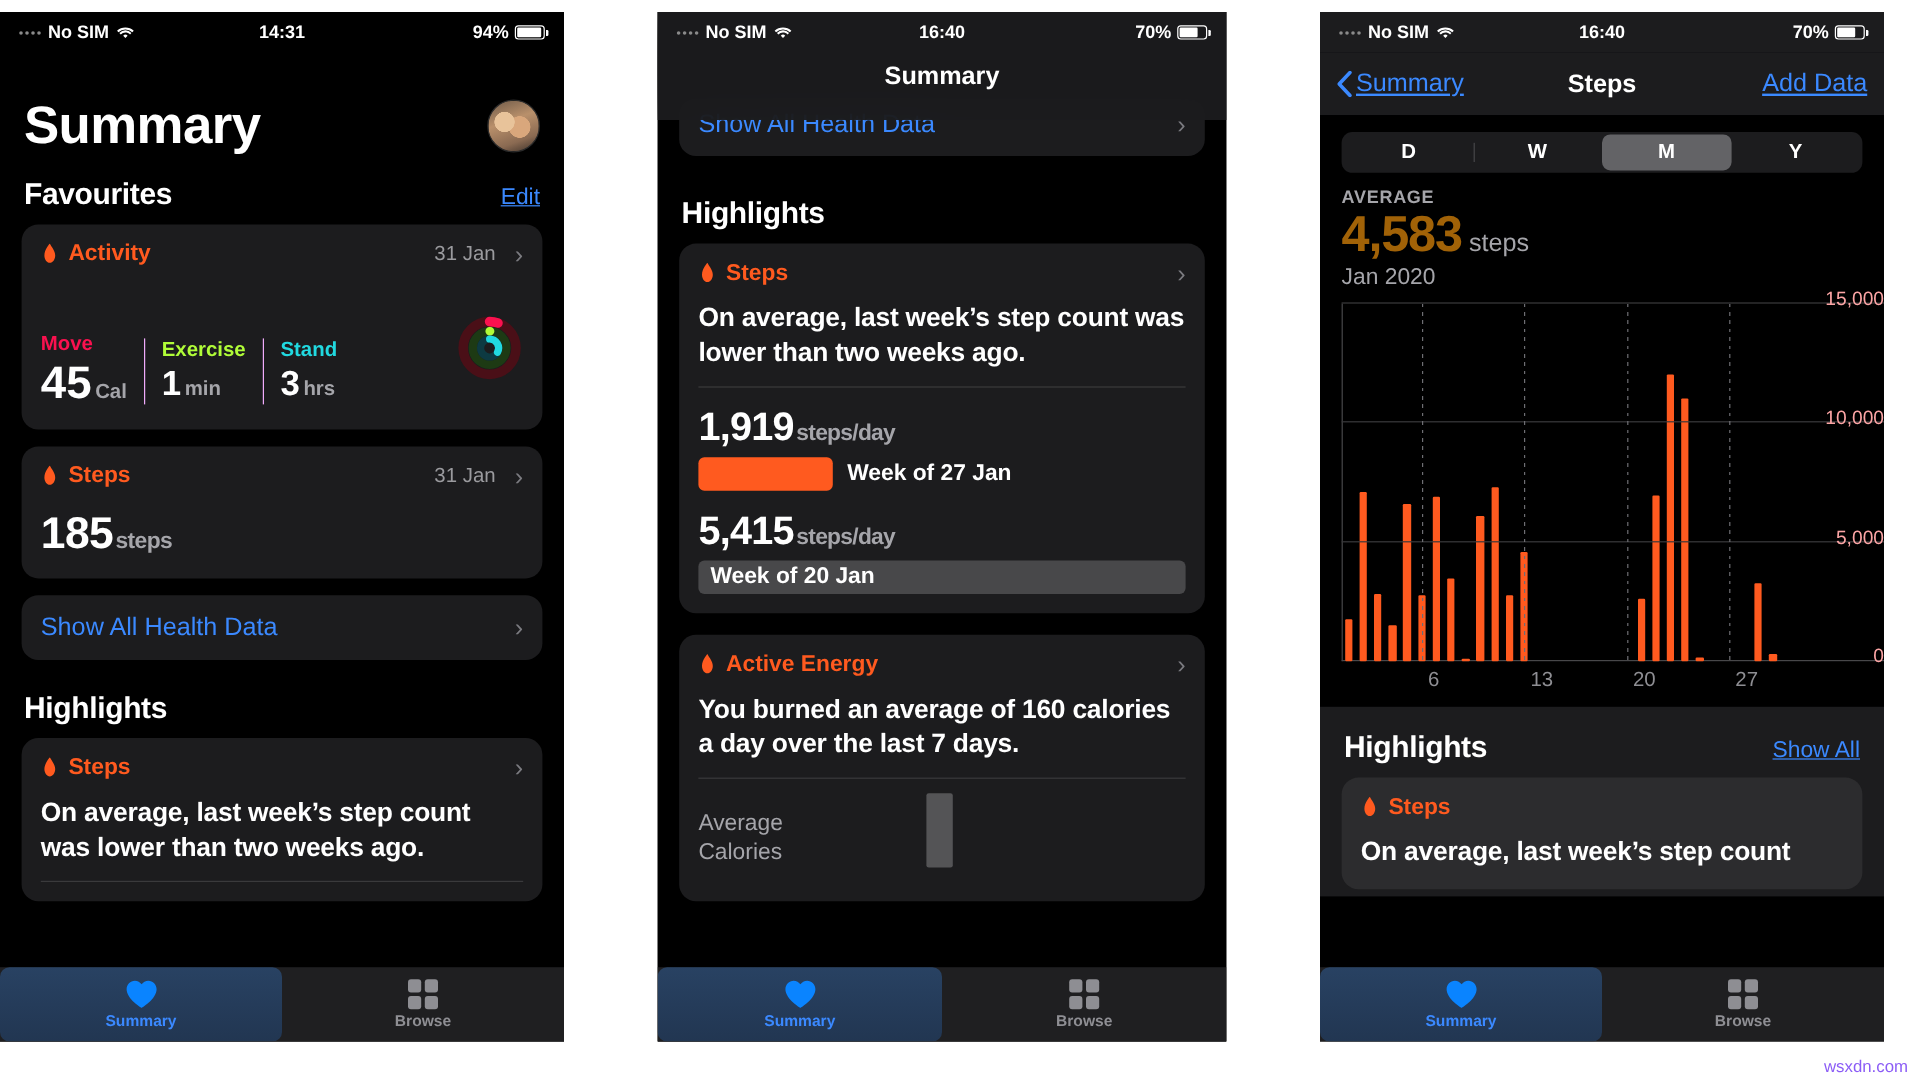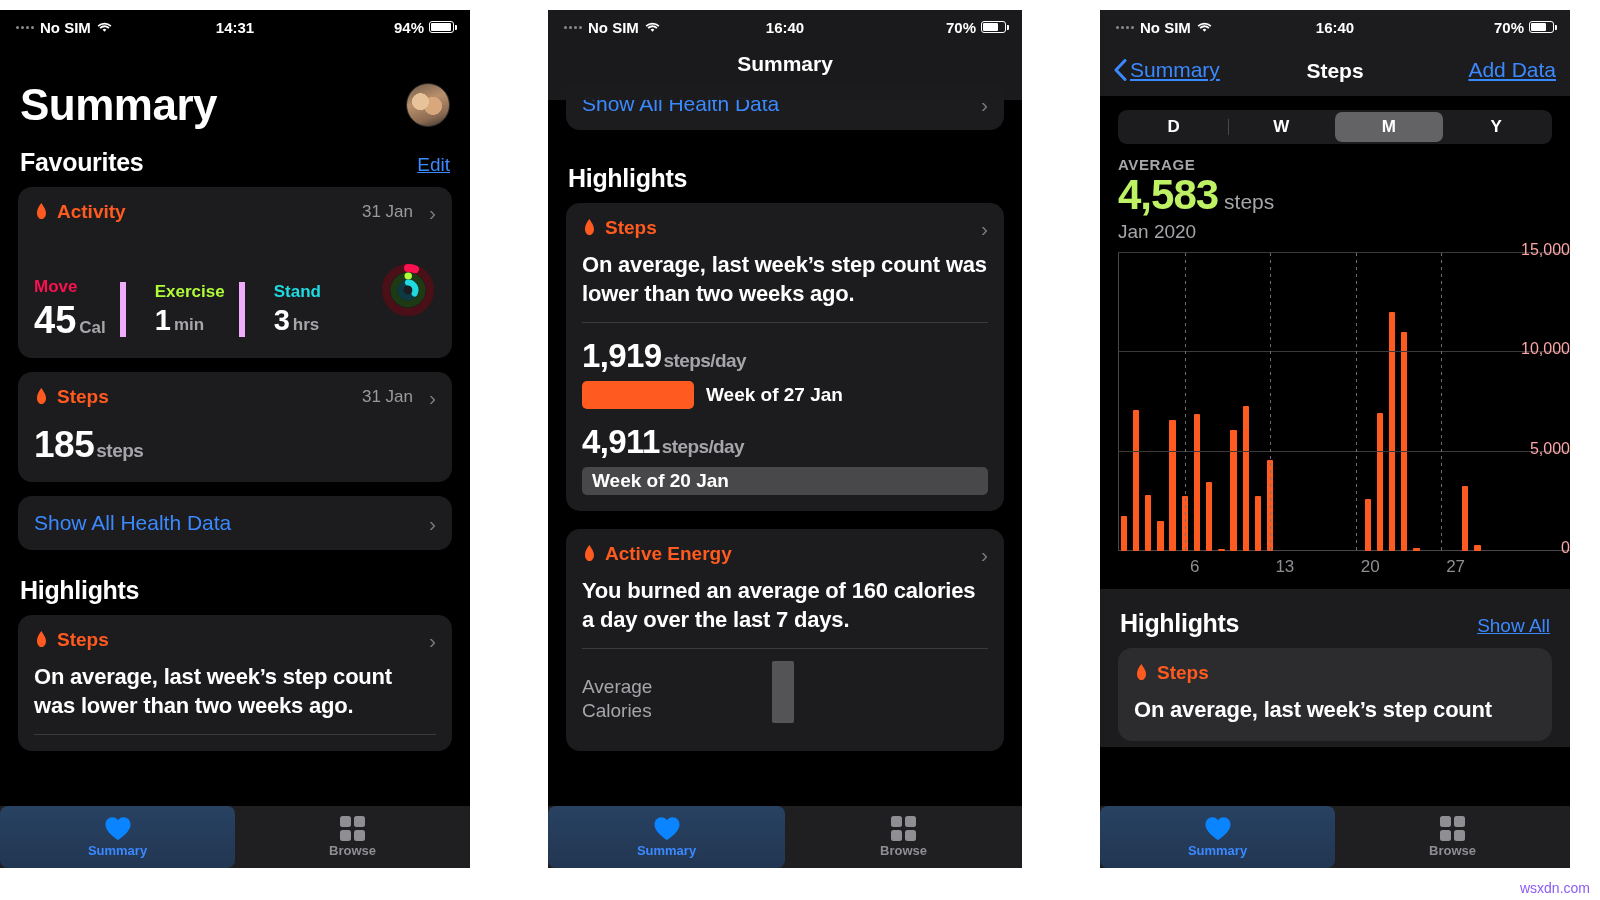--- a/index.html
+++ b/index.html
@@ -483,7 +483,7 @@
 
       <div class="stat">
         <div class="lab">AVERAGE</div>
-        <div class="val"><span style="font-size:42px;font-weight:600;color:#bef264;margin:0;letter-spacing:-1px">4,583</span><span>steps</span></div>
+        <div class="val"><span style="font-size:42px;font-weight:600;color:#a16207;margin:0;letter-spacing:-1px">4,583</span><span>steps</span></div>
         <div class="sub">Jan 2020</div>
       </div>
 

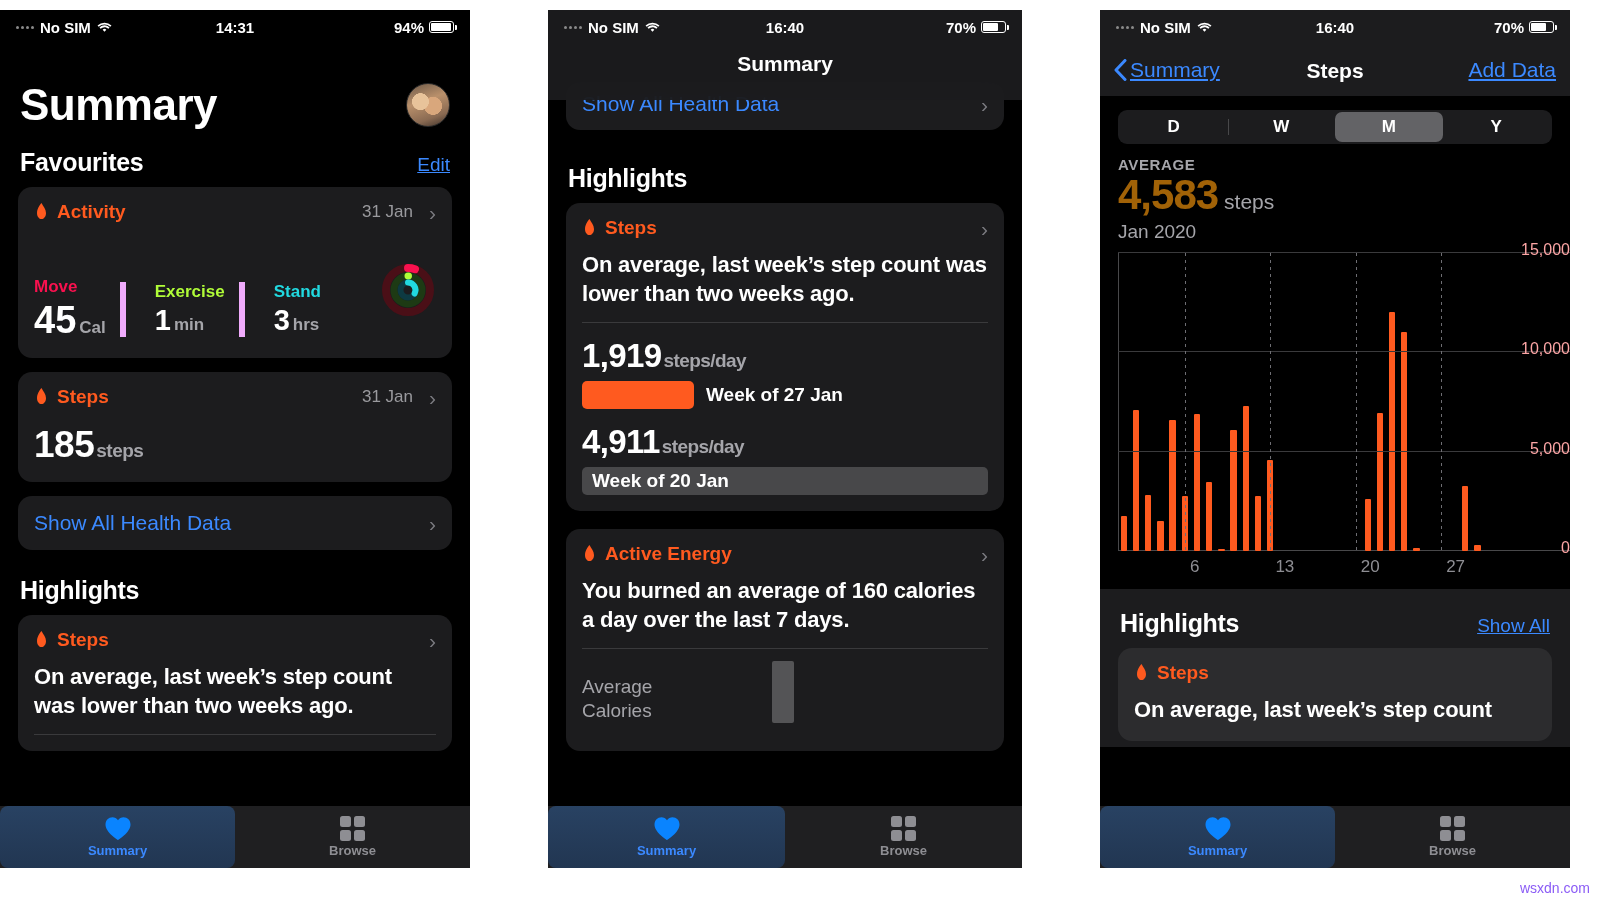--- a/index.html
+++ b/index.html
@@ -92,7 +92,7 @@
   
   .actrow { display:flex; align-items:center; margin-top:14px; }
   .actcol { padding-right:14px;margin-top:40px; }
-  .actcol + .actcol { border-left:6px solid #f0abfc; padding-left:29px; }
+  .actcol + .actcol { border-left:1px solid #f0abfc; padding-left:14px; }
   .actlabel { font-size:17px; font-weight:700; }
   .c-move { color:#fa114f; }
   .c-ex   { color:#b0fc38; }

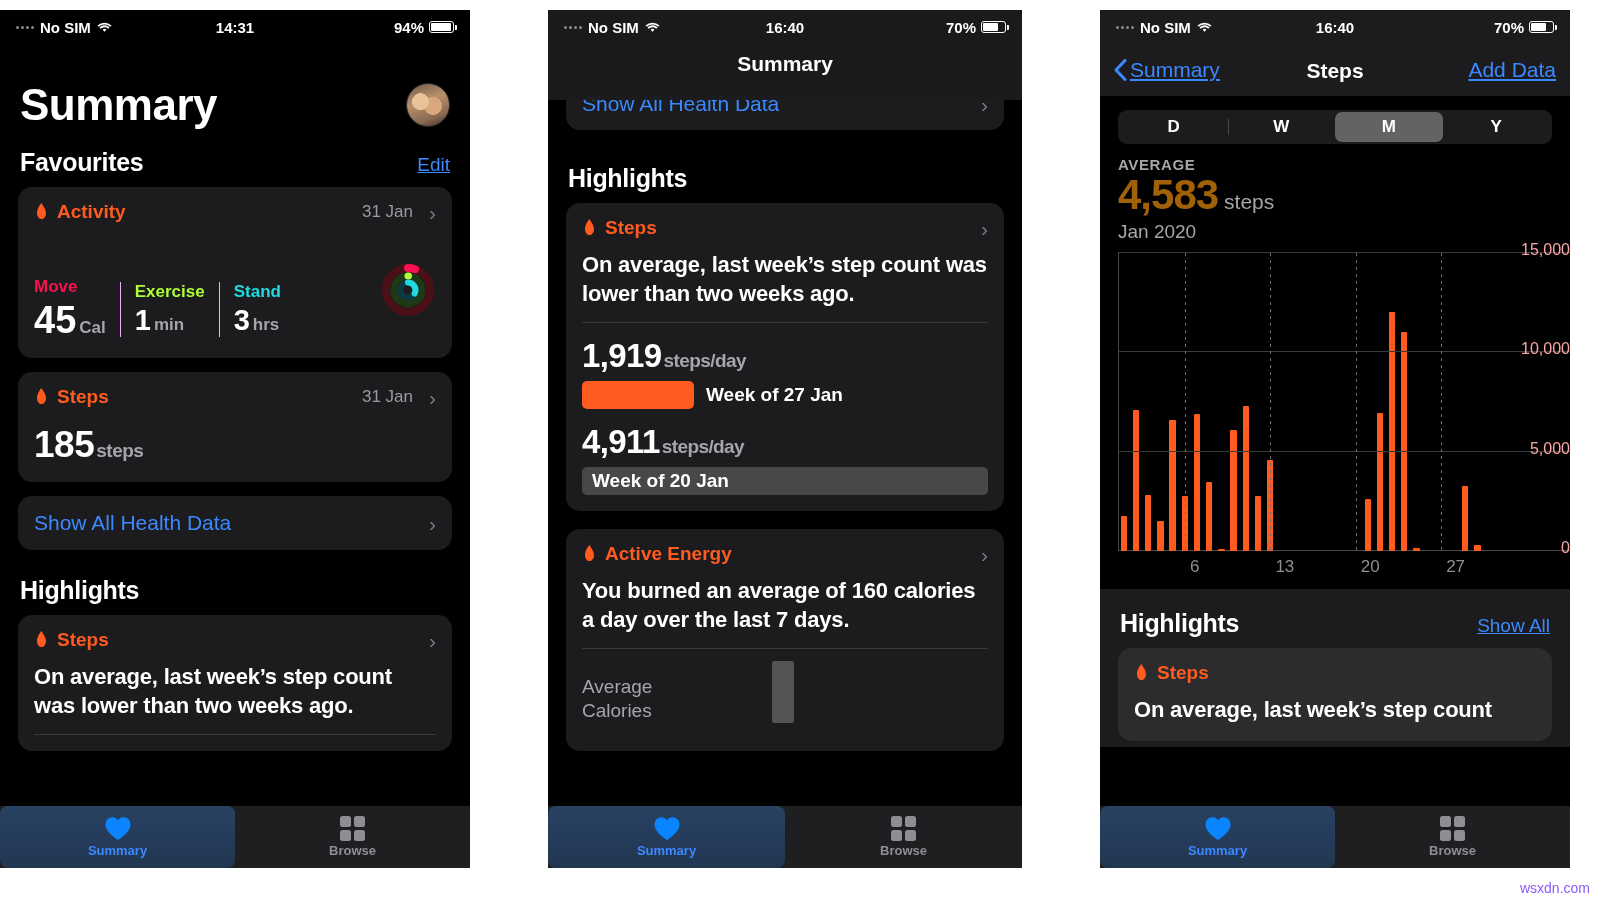--- a/index.html
+++ b/index.html
@@ -361,7 +361,7 @@
           <span class="cmplabel">Week of 27 Jan</span>
         </div>
 
-        <div class="cmpnum"><span style="font-size:33px;font-weight:700;color:#fff;margin:0">4,911</span><span>steps/day</span></div>
+        <div class="cmpnum"><span style="font-size:33px;font-weight:700;color:#fff;margin:0">5,415</span><span>steps/day</span></div>
         <div class="cmprow">
           <div class="cmpbar grey">
             <span class="cmplabel">Week of 20 Jan</span>

